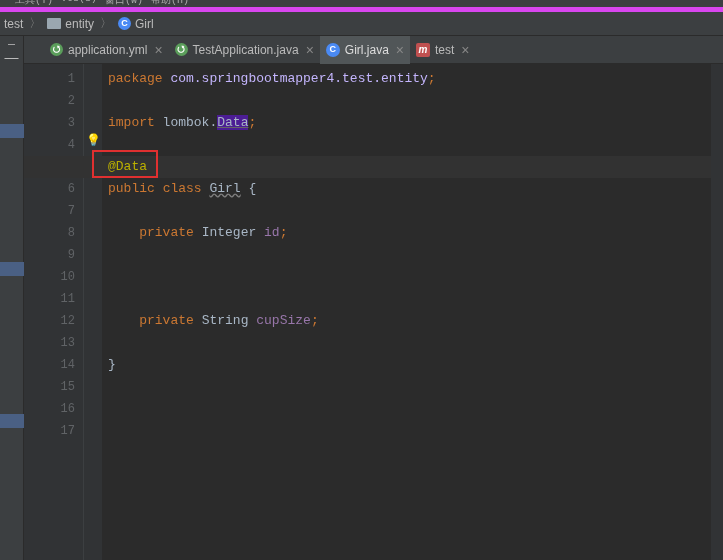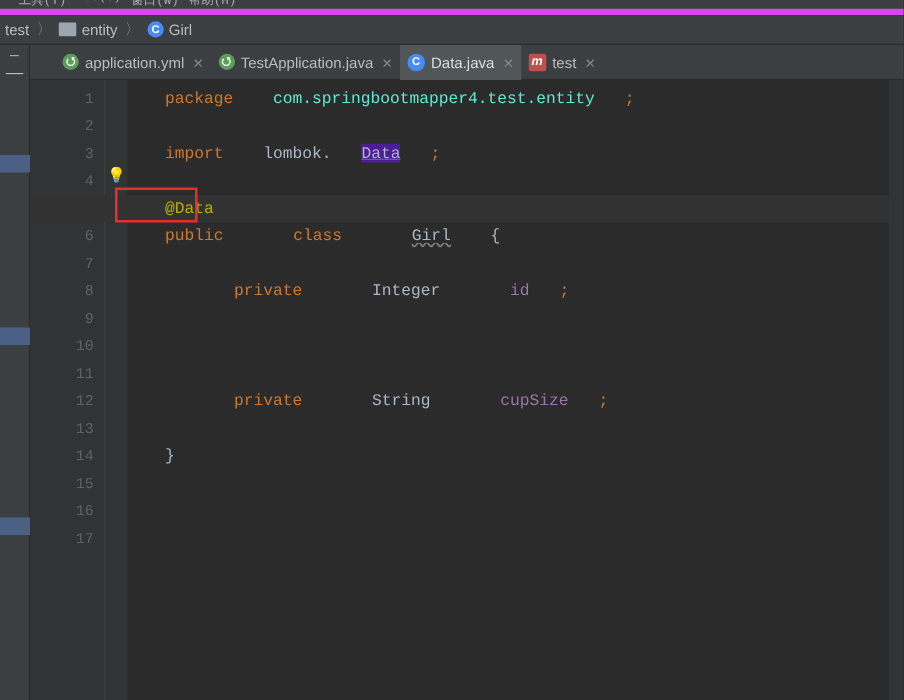--- a/index.html
+++ b/index.html
@@ -244,7 +244,7 @@
       </div>
       <div class="tab active">
         <span class="tab-icon cls-icon">C</span>
-        <span>Data.java</span>
+        <span>Girl.java</span>
         <span class="close">×</span>
       </div>
       <div class="tab">

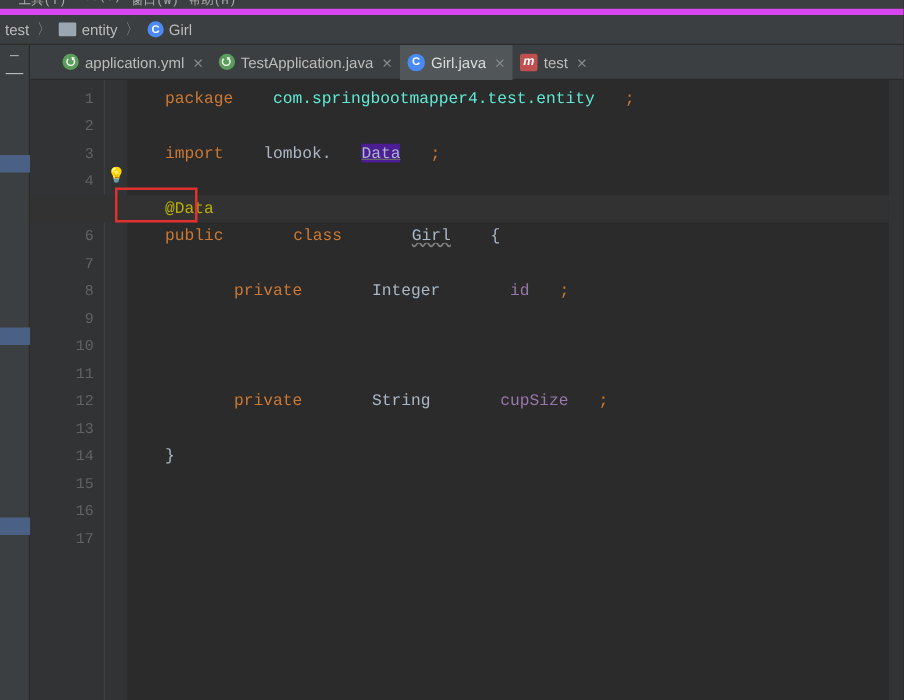--- a/index.html
+++ b/index.html
@@ -158,7 +158,7 @@
     background: #323232;
     z-index: 0;
   }
-  .code-line > span { position: relative; z-index: 1; margin-left: 24px; }
+  .code-line > span { position: relative; z-index: 1; }
   .kw   { color: #cc7832; }
   .pkg  { color: #5eead4; }
   .imp  { color: #a9b7c6; }

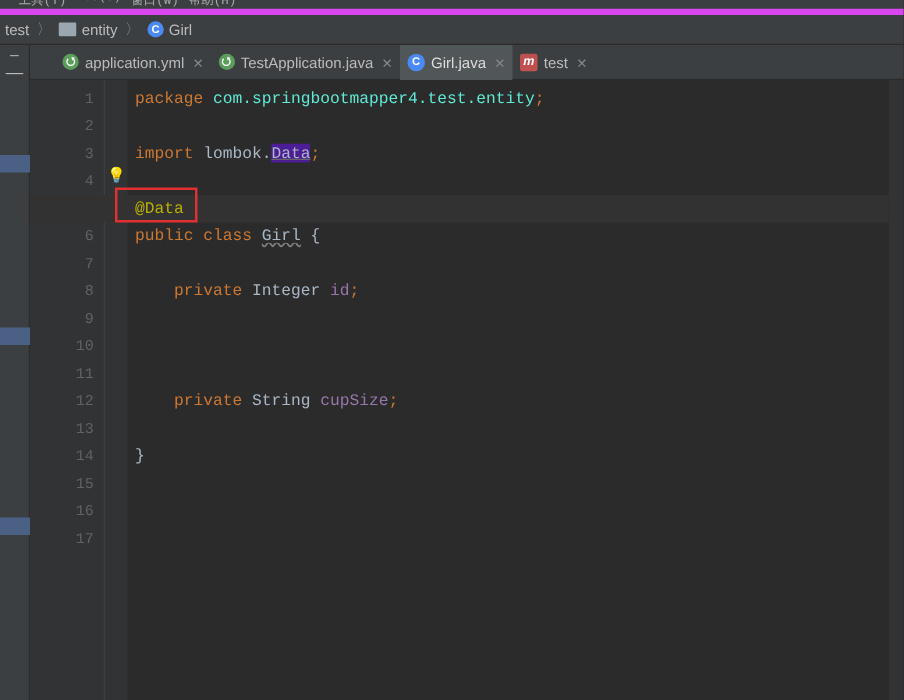--- a/index.html
+++ b/index.html
@@ -160,7 +160,7 @@
   }
   .code-line > span { position: relative; z-index: 1; }
   .kw   { color: #cc7832; }
-  .pkg  { color: #5eead4; }
+  .pkg  { color: #c4b5fd; }
   .imp  { color: #a9b7c6; }
   .cls  { color: #a9b7c6; }
   .ann  { color: #bbb000; text-align: center; }

